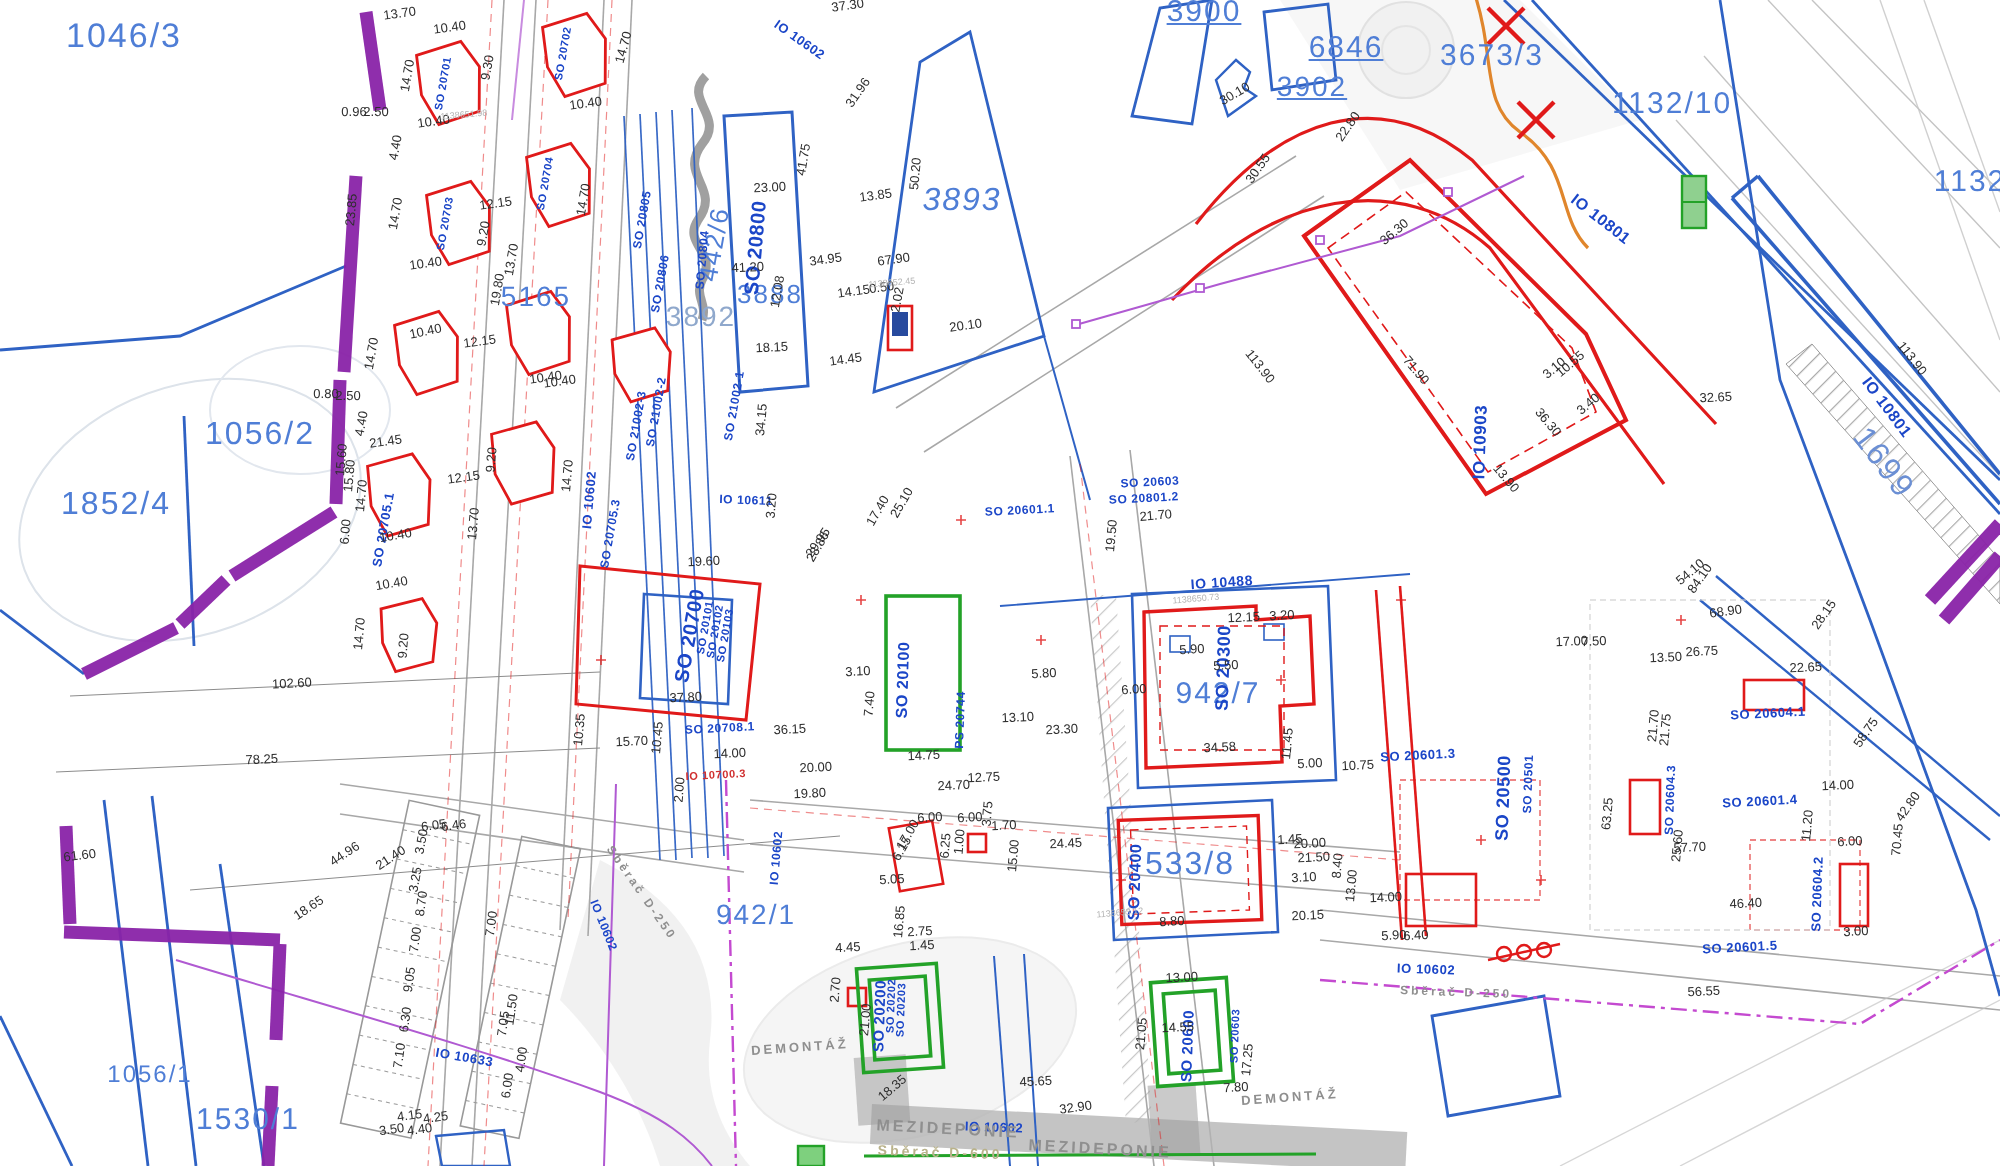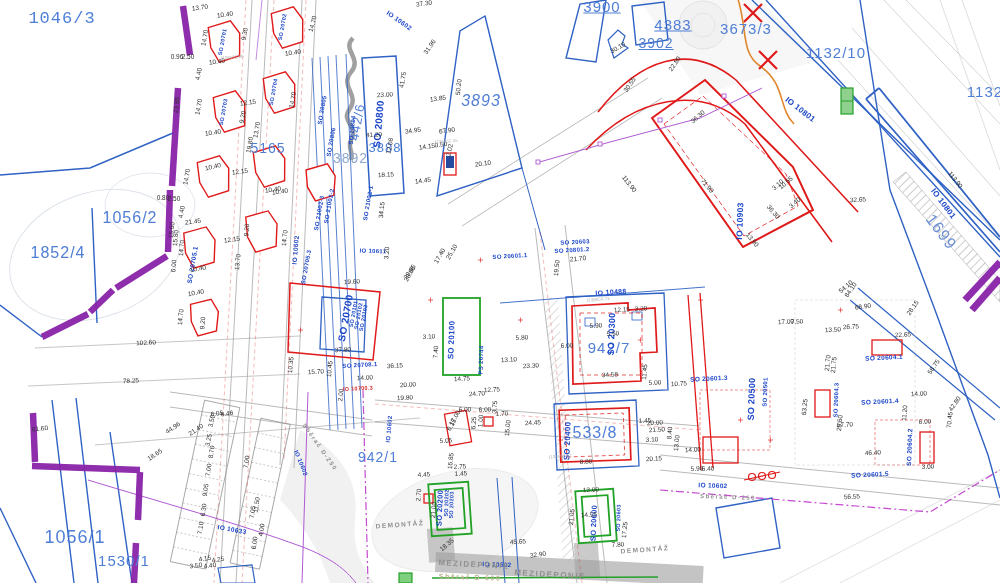--- a/index.html
+++ b/index.html
@@ -252,7 +252,7 @@
 </svg>
 
   <div>
-      <span class="lbl pl" style="left: 62px; top: 18px; font-size: 17px; transform: translate(-50%, -50%) rotate(0deg); font-family: Liberation Mono, monospace;">1046/3</span>
+      <span class="lbl pl" style="left: 62px; top: 18px; font-size: 17px; transform: translate(-50%, -50%) rotate(0deg);">1046/3</span>
       <span class="lbl pl" style="left: 130px; top: 218px; font-size: 16px; transform: translate(-50%, -50%) rotate(0deg);">1056/2</span>
       <span class="lbl pl" style="left: 58px; top: 253px; font-size: 16px; transform: translate(-50%, -50%) rotate(0deg);">1852/4</span>
       <span class="lbl pl" style="left: 75px; top: 537px; font-size: 18px; transform: translate(-50%, -50%) rotate(0deg);">1056/1</span>

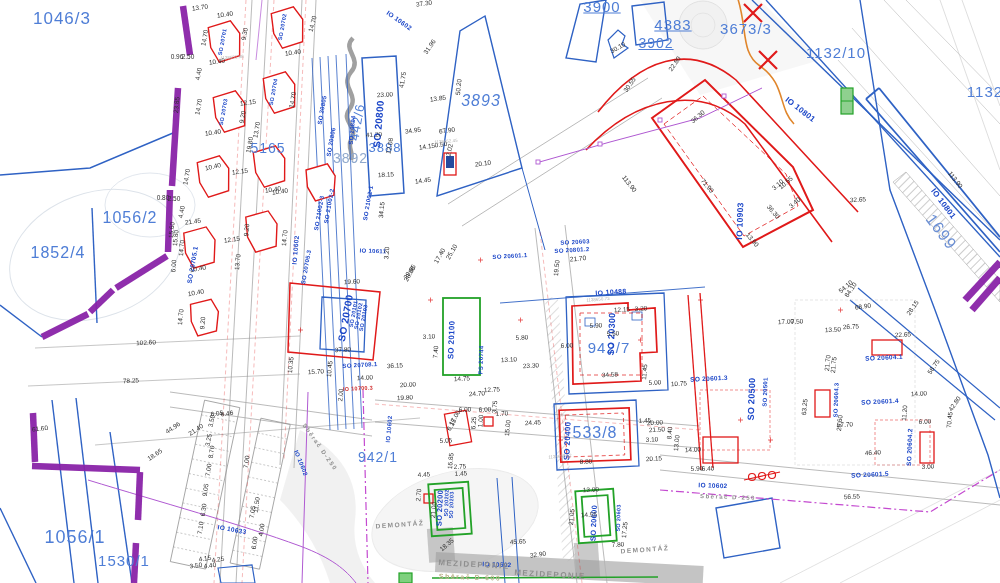--- a/index.html
+++ b/index.html
@@ -263,7 +263,7 @@
       <span class="lbl pl" style="left: 357px; top: 122px; font-size: 13px; transform: translate(-50%, -50%) rotate(-80deg);">442/6</span>
       <span class="lbl pl" style="left: 481px; top: 101px; font-size: 16px; transform: translate(-50%, -50%) rotate(0deg); font-style: italic;">3893</span>
       <span class="lbl pl ul" style="left: 602px; top: 6px; font-size: 15px; transform: translate(-50%, -50%) rotate(0deg);">3900</span>
-      <span class="lbl pl ul" style="left: 673px; top: 24px; font-size: 15px; transform: translate(-50%, -50%) rotate(0deg);">4383</span>
+      <span class="lbl pl ul" style="left: 673px; top: 24px; font-size: 15px; transform: translate(-50%, -50%) rotate(0deg);">6846</span>
       <span class="lbl pl ul" style="left: 656px; top: 43px; font-size: 14px; transform: translate(-50%, -50%) rotate(0deg);">3902</span>
       <span class="lbl pl" style="left: 746px; top: 28px; font-size: 15px; transform: translate(-50%, -50%) rotate(0deg);">3673/3</span>
       <span class="lbl pl" style="left: 836px; top: 52px; font-size: 15px; transform: translate(-50%, -50%) rotate(0deg);">1132/10</span>

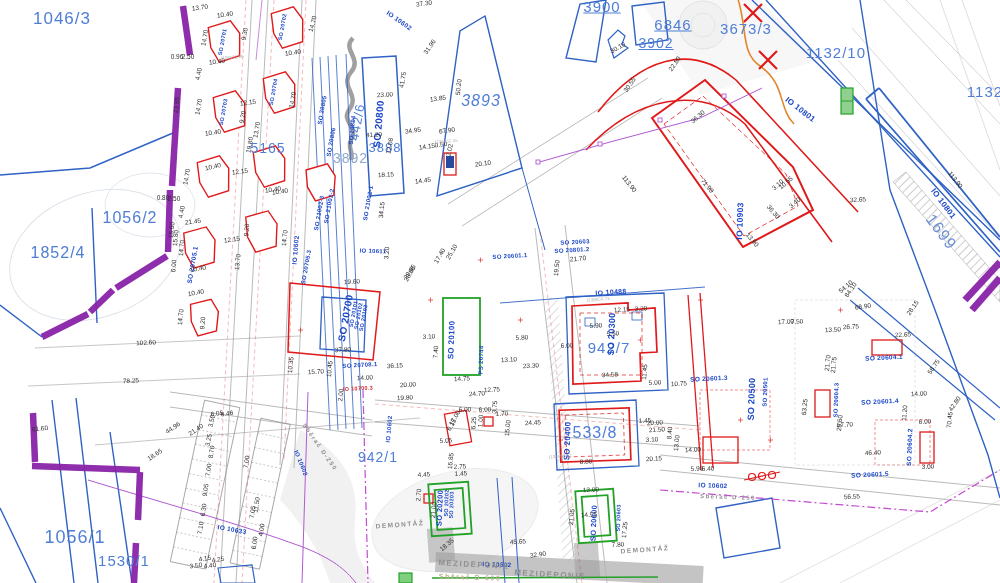--- a/index.html
+++ b/index.html
@@ -255,7 +255,7 @@
       <span class="lbl pl" style="left: 62px; top: 18px; font-size: 17px; transform: translate(-50%, -50%) rotate(0deg);">1046/3</span>
       <span class="lbl pl" style="left: 130px; top: 218px; font-size: 16px; transform: translate(-50%, -50%) rotate(0deg);">1056/2</span>
       <span class="lbl pl" style="left: 58px; top: 253px; font-size: 16px; transform: translate(-50%, -50%) rotate(0deg);">1852/4</span>
-      <span class="lbl pl" style="left: 75px; top: 537px; font-size: 18px; transform: translate(-50%, -50%) rotate(0deg);">1056/1</span>
+      <span class="lbl pl" style="left: 75px; top: 537px; font-size: 12px; transform: translate(-50%, -50%) rotate(0deg);">1056/1</span>
       <span class="lbl pl" style="left: 124px; top: 560px; font-size: 15px; transform: translate(-50%, -50%) rotate(0deg);">1530/1</span>
       <span class="lbl pl" style="left: 268px; top: 148px; font-size: 14px; transform: translate(-50%, -50%) rotate(0deg);">5165</span>
       <span class="lbl pl" style="left: 334px; top: 158px; font-size: 14px; transform: translate(-50%, -50%) rotate(0deg); color: rgb(143, 168, 204); padding-left: 33px;">3892</span>

